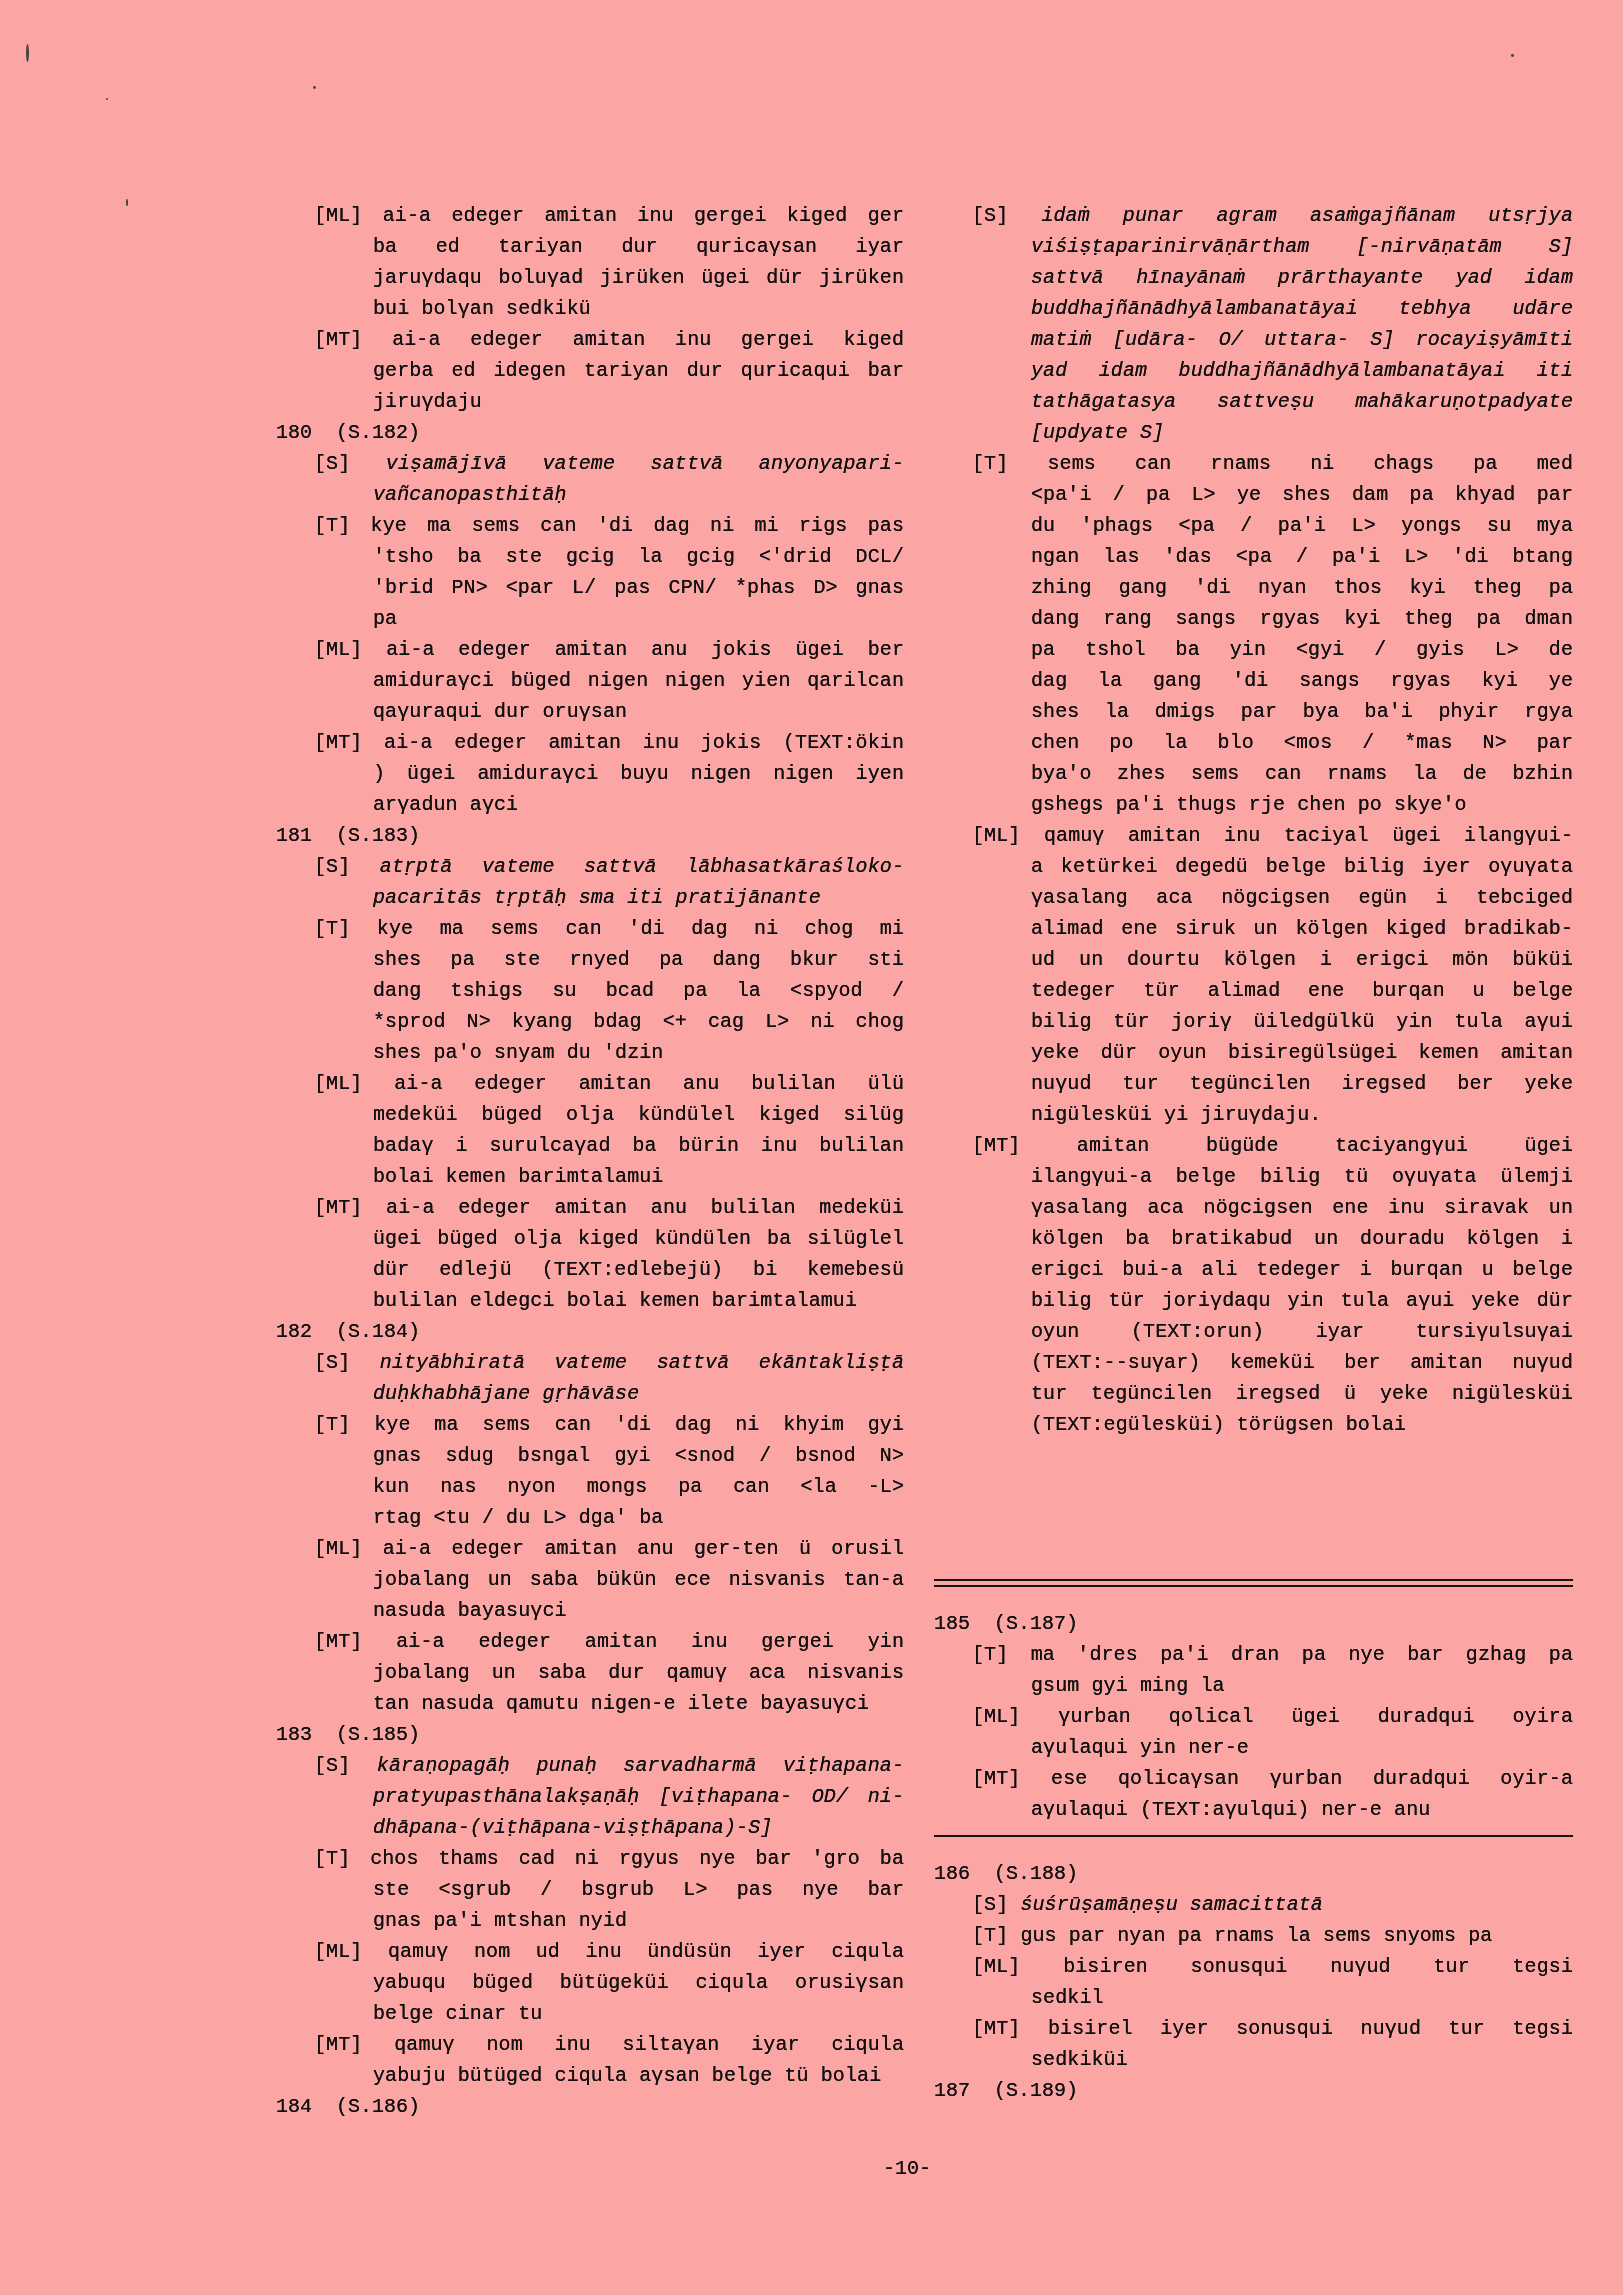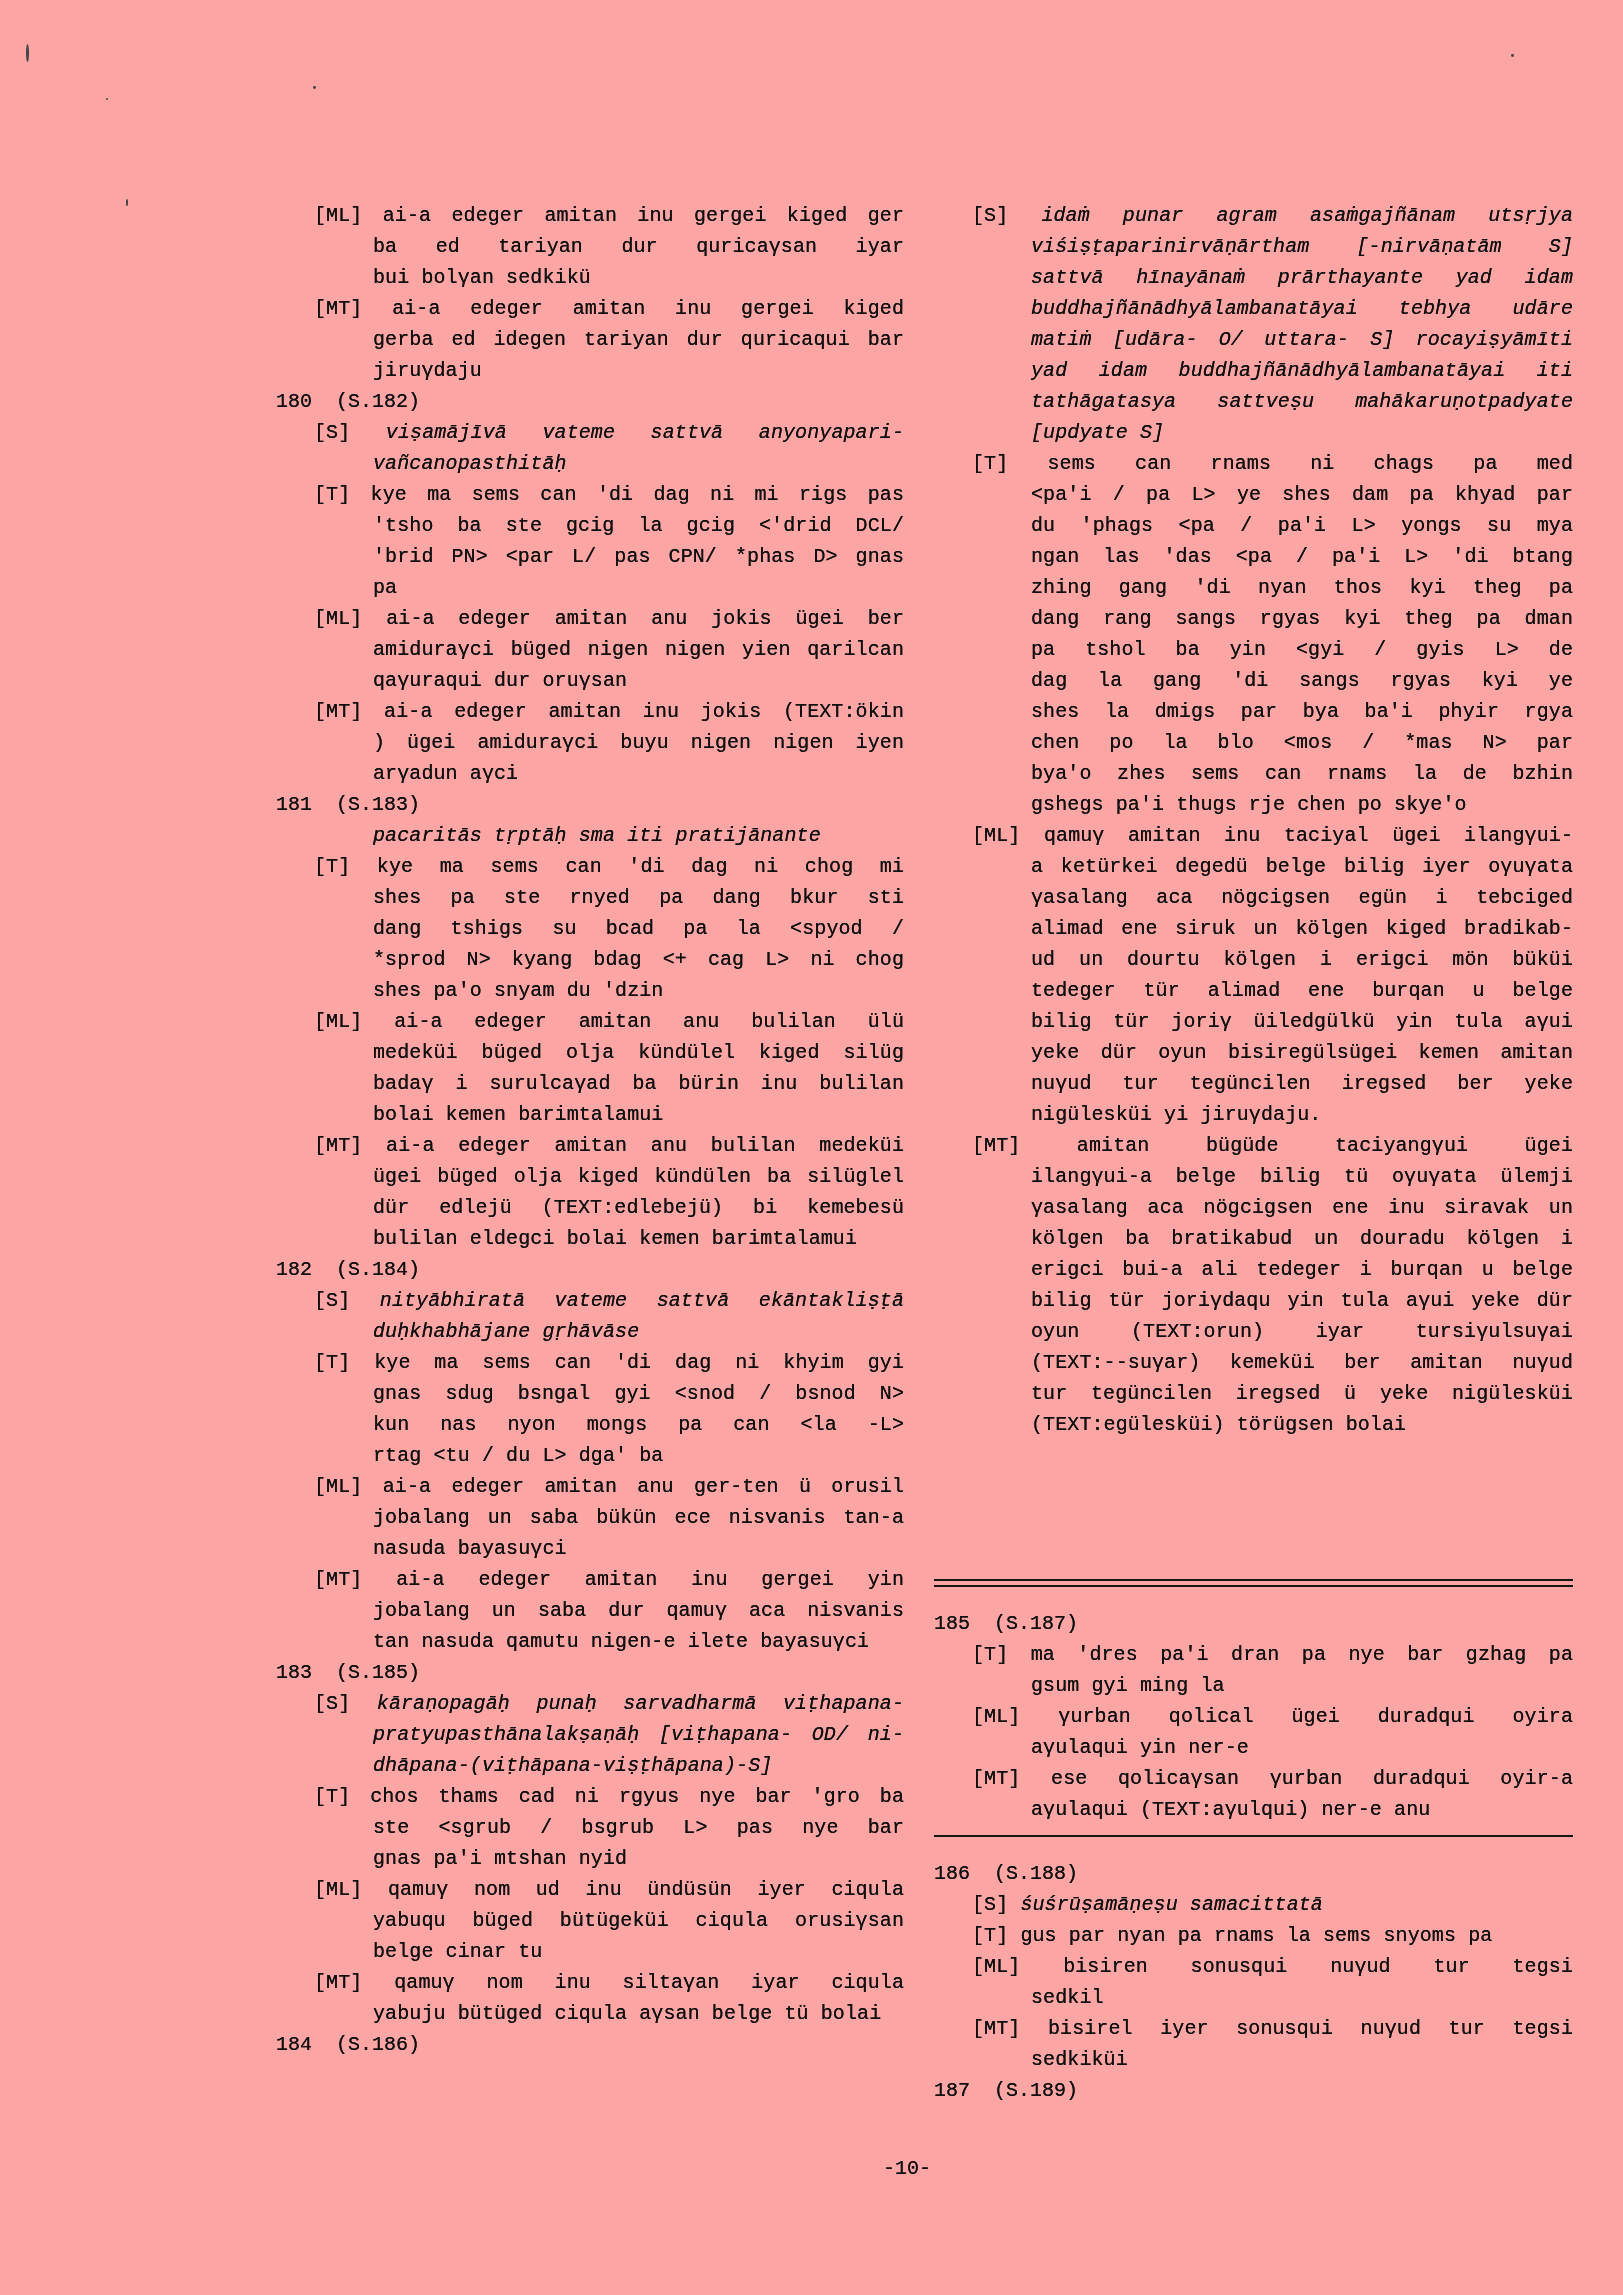--- a/index.html
+++ b/index.html
@@ -46,6 +46,7 @@
   <div class="col col-left" id="col-left">
       <div class="line first j">[ML] ai-a edeger amitan inu gergei kiged ger</div>
       <div class="line cont j">ba ed tariyan dur quricaγsan iyar</div>
+      <div class="line cont j">jaruγdaqu boluγad jirüken ügei dür jirüken</div>
       <div class="line cont">bui bolγan sedkikü</div>
       <div class="line first j">[MT] ai-a edeger amitan inu gergei kiged</div>
       <div class="line cont j">gerba ed idegen tariyan dur quricaqui bar</div>

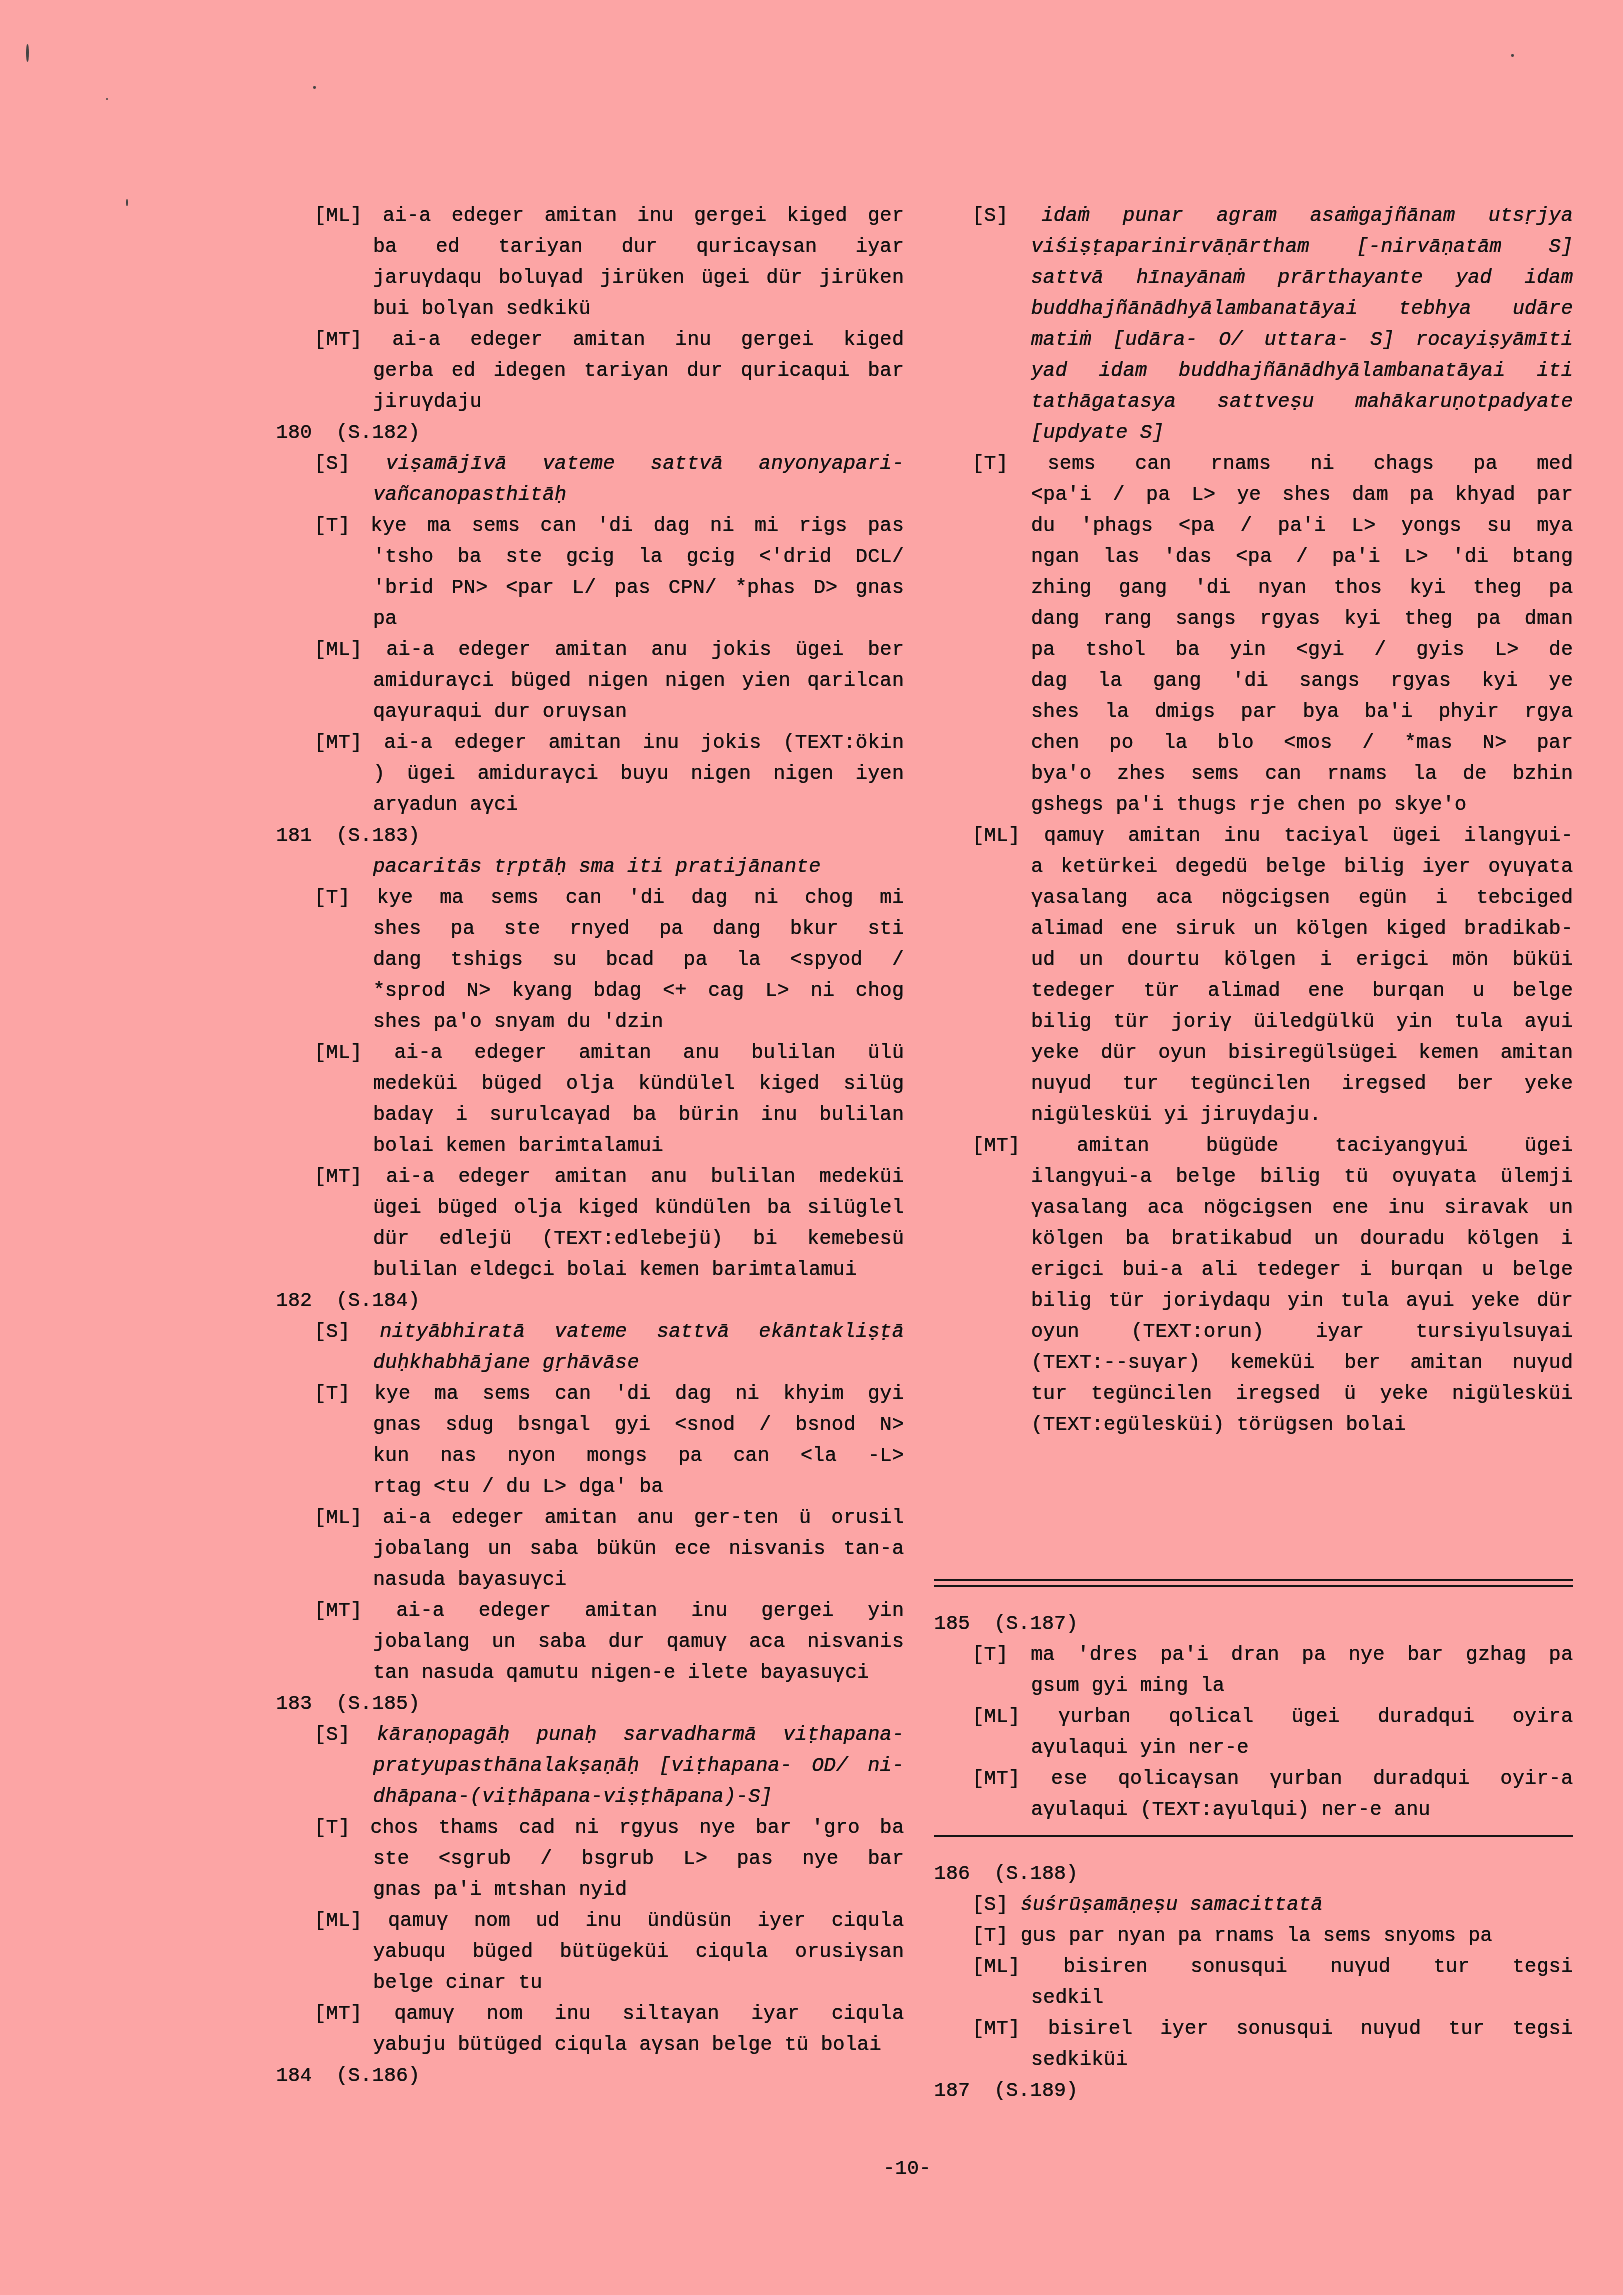--- a/index.html
+++ b/index.html
@@ -65,6 +65,7 @@
       <div class="line cont j">) ügei amiduraγci buyu nigen nigen iyen</div>
       <div class="line cont">arγadun aγci</div>
       <div class="heading">181  (S.183)</div>
+      <div class="line first j it"><span class="lbl">[S]</span> atṛptā vateme sattvā lābhasatkāraśloko-</div>
       <div class="line cont it">pacaritās tṛptāḥ sma iti pratijānante</div>
       <div class="line first j">[T] kye ma sems can 'di dag ni chog mi</div>
       <div class="line cont j">shes pa ste rnyed pa dang bkur sti</div>

